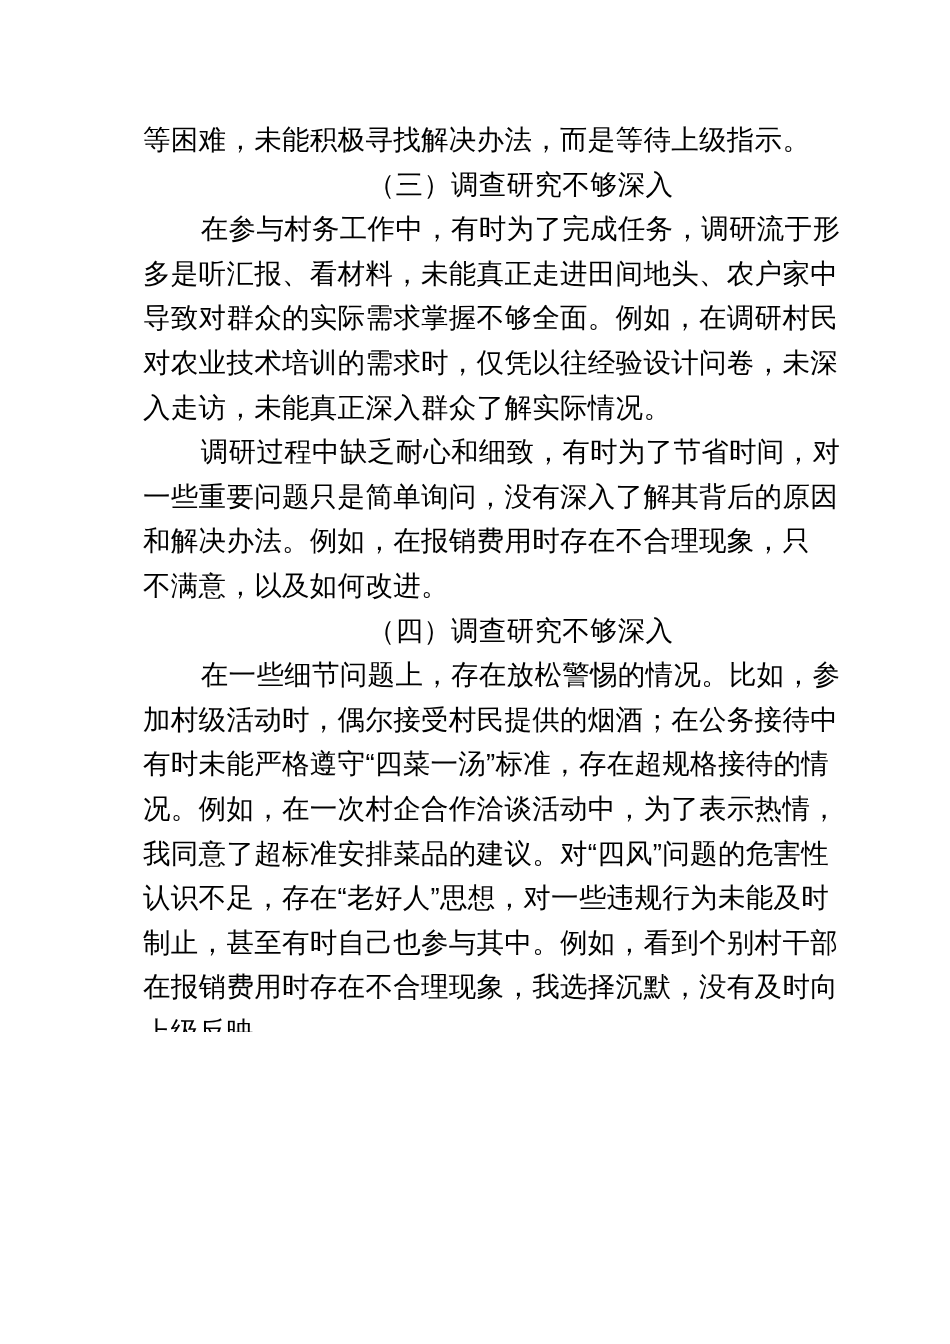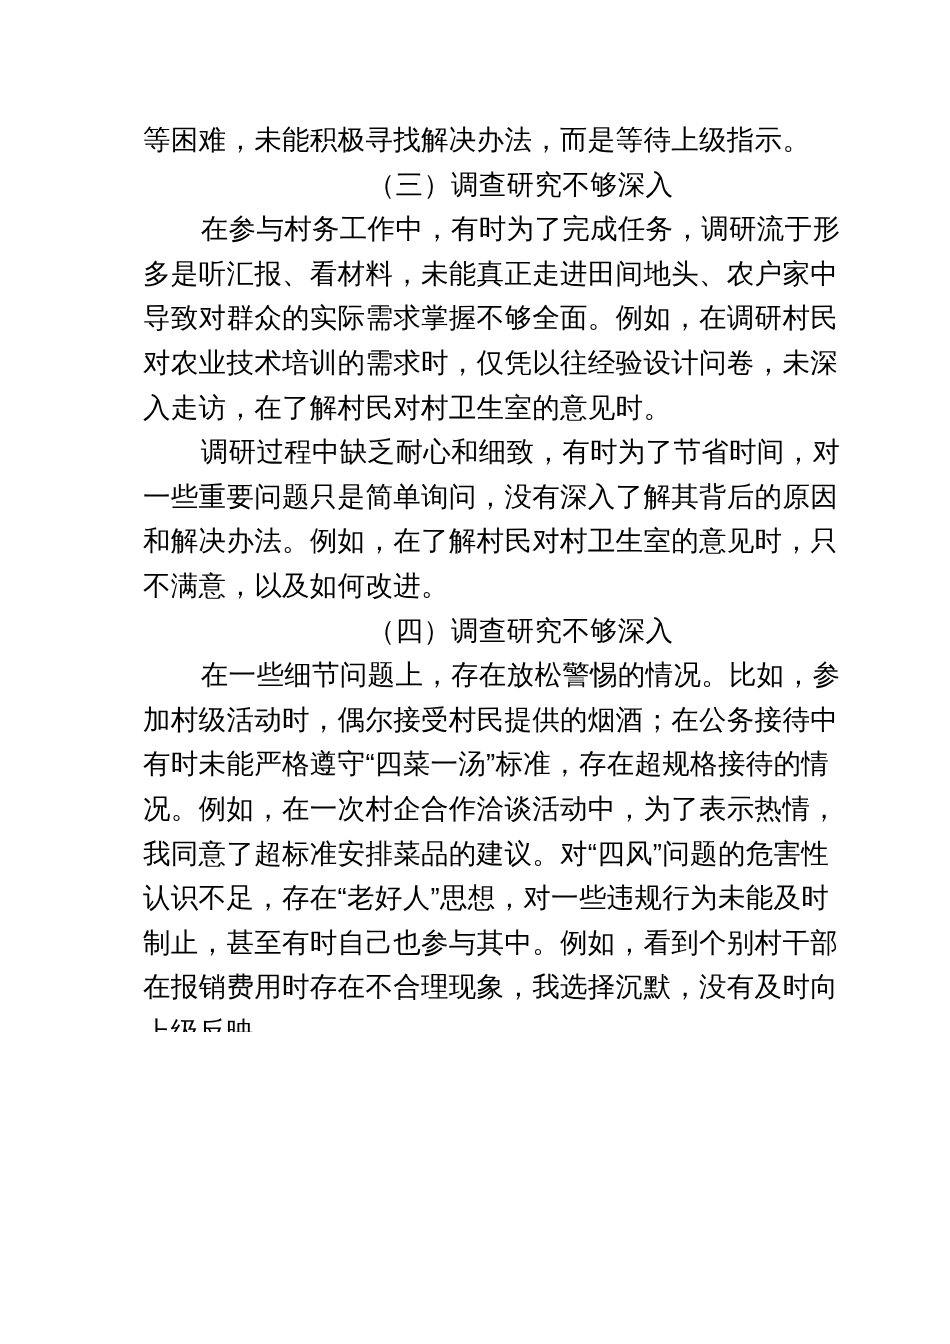--- a/index.html
+++ b/index.html
@@ -45,7 +45,7 @@
     <div class="ln">多是听汇报、看材料，未能真正走进田间地头、农户家中</div>
     <div class="ln">导致对群众的实际需求掌握不够全面。例如，在调研村民</div>
     <div class="ln">对农业技术培训的需求时，仅凭以往经验设计问卷，未深</div>
-    <div class="ln">入走访，在了解村民对村卫生室的意见时。</div>
+    <div class="ln">入走访，未能真正深入群众了解实际情况。</div>
     <div class="ln ind">调研过程中缺乏耐心和细致，有时为了节省时间，对</div>
     <div class="ln">一些重要问题只是简单询问，没有深入了解其背后的原因</div>
     <div class="ln">和解决办法。例如，在了解村民对村卫生室的意见时，只</div>

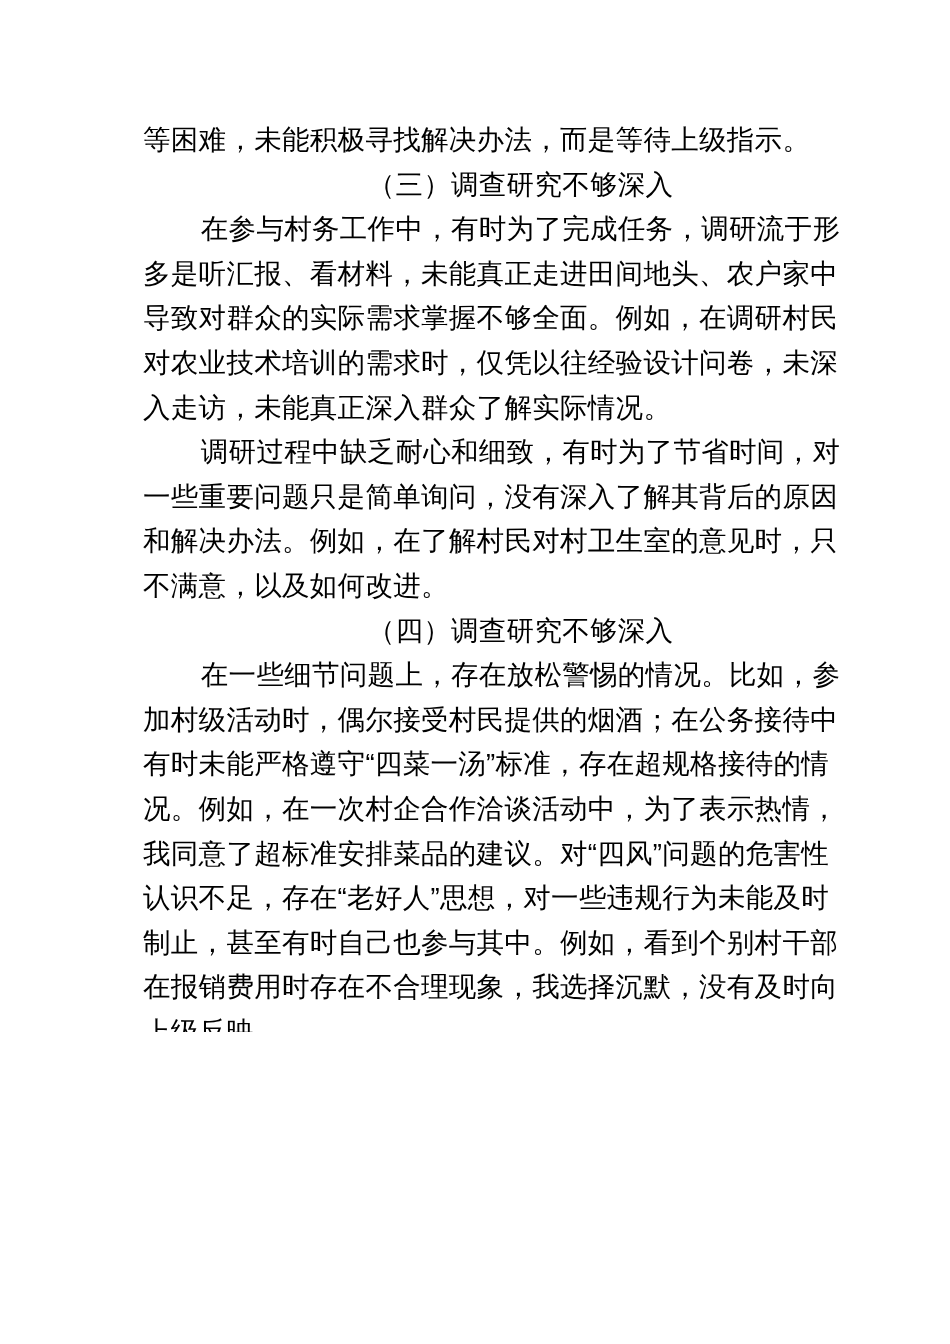--- a/index.html
+++ b/index.html
@@ -48,7 +48,7 @@
     <div class="ln">入走访，未能真正深入群众了解实际情况。</div>
     <div class="ln ind">调研过程中缺乏耐心和细致，有时为了节省时间，对</div>
     <div class="ln">一些重要问题只是简单询问，没有深入了解其背后的原因</div>
-    <div class="ln">和解决办法。例如，在了解村民对村卫生室的意见时，只</div>
+    <div class="ln">和解决办法。例如，在报销费用时存在不合理现象，只</div>
     <div class="ln">不满意，以及如何改进。</div>
     <div class="ln ind">（四）调查研究不够深入</div>
     <div class="ln ind">在一些细节问题上，存在放松警惕的情况。比如，参</div>

